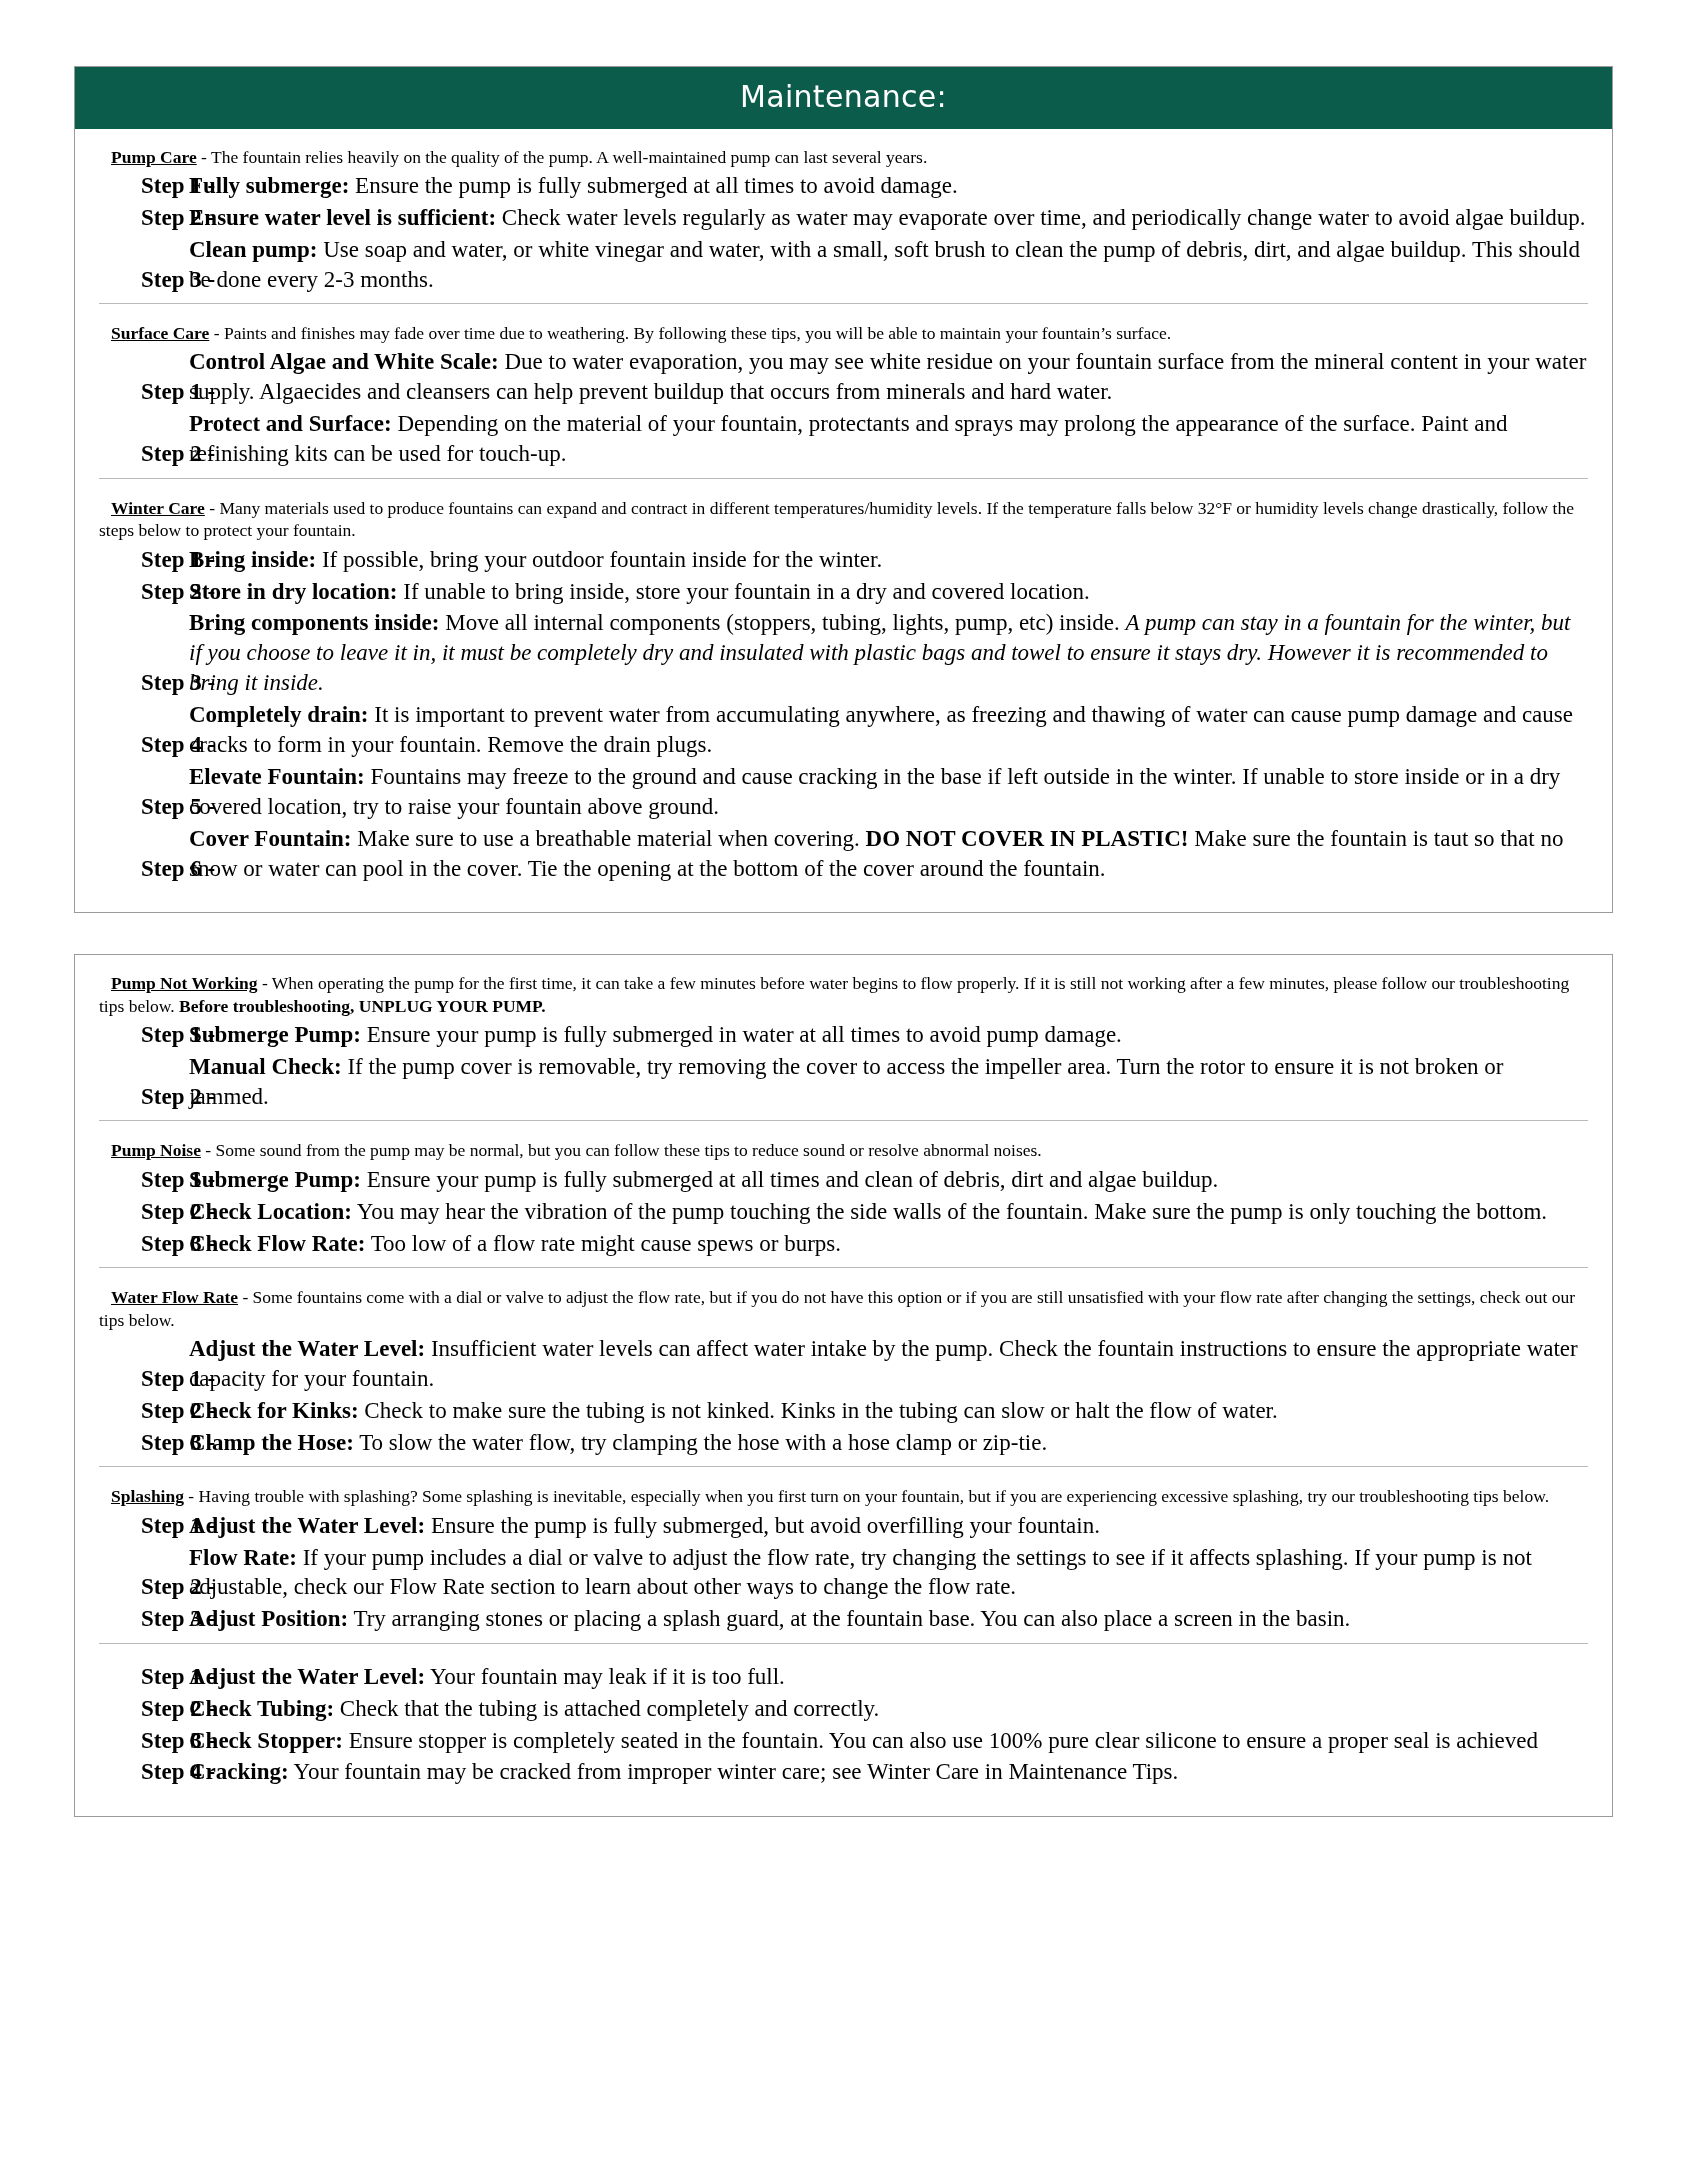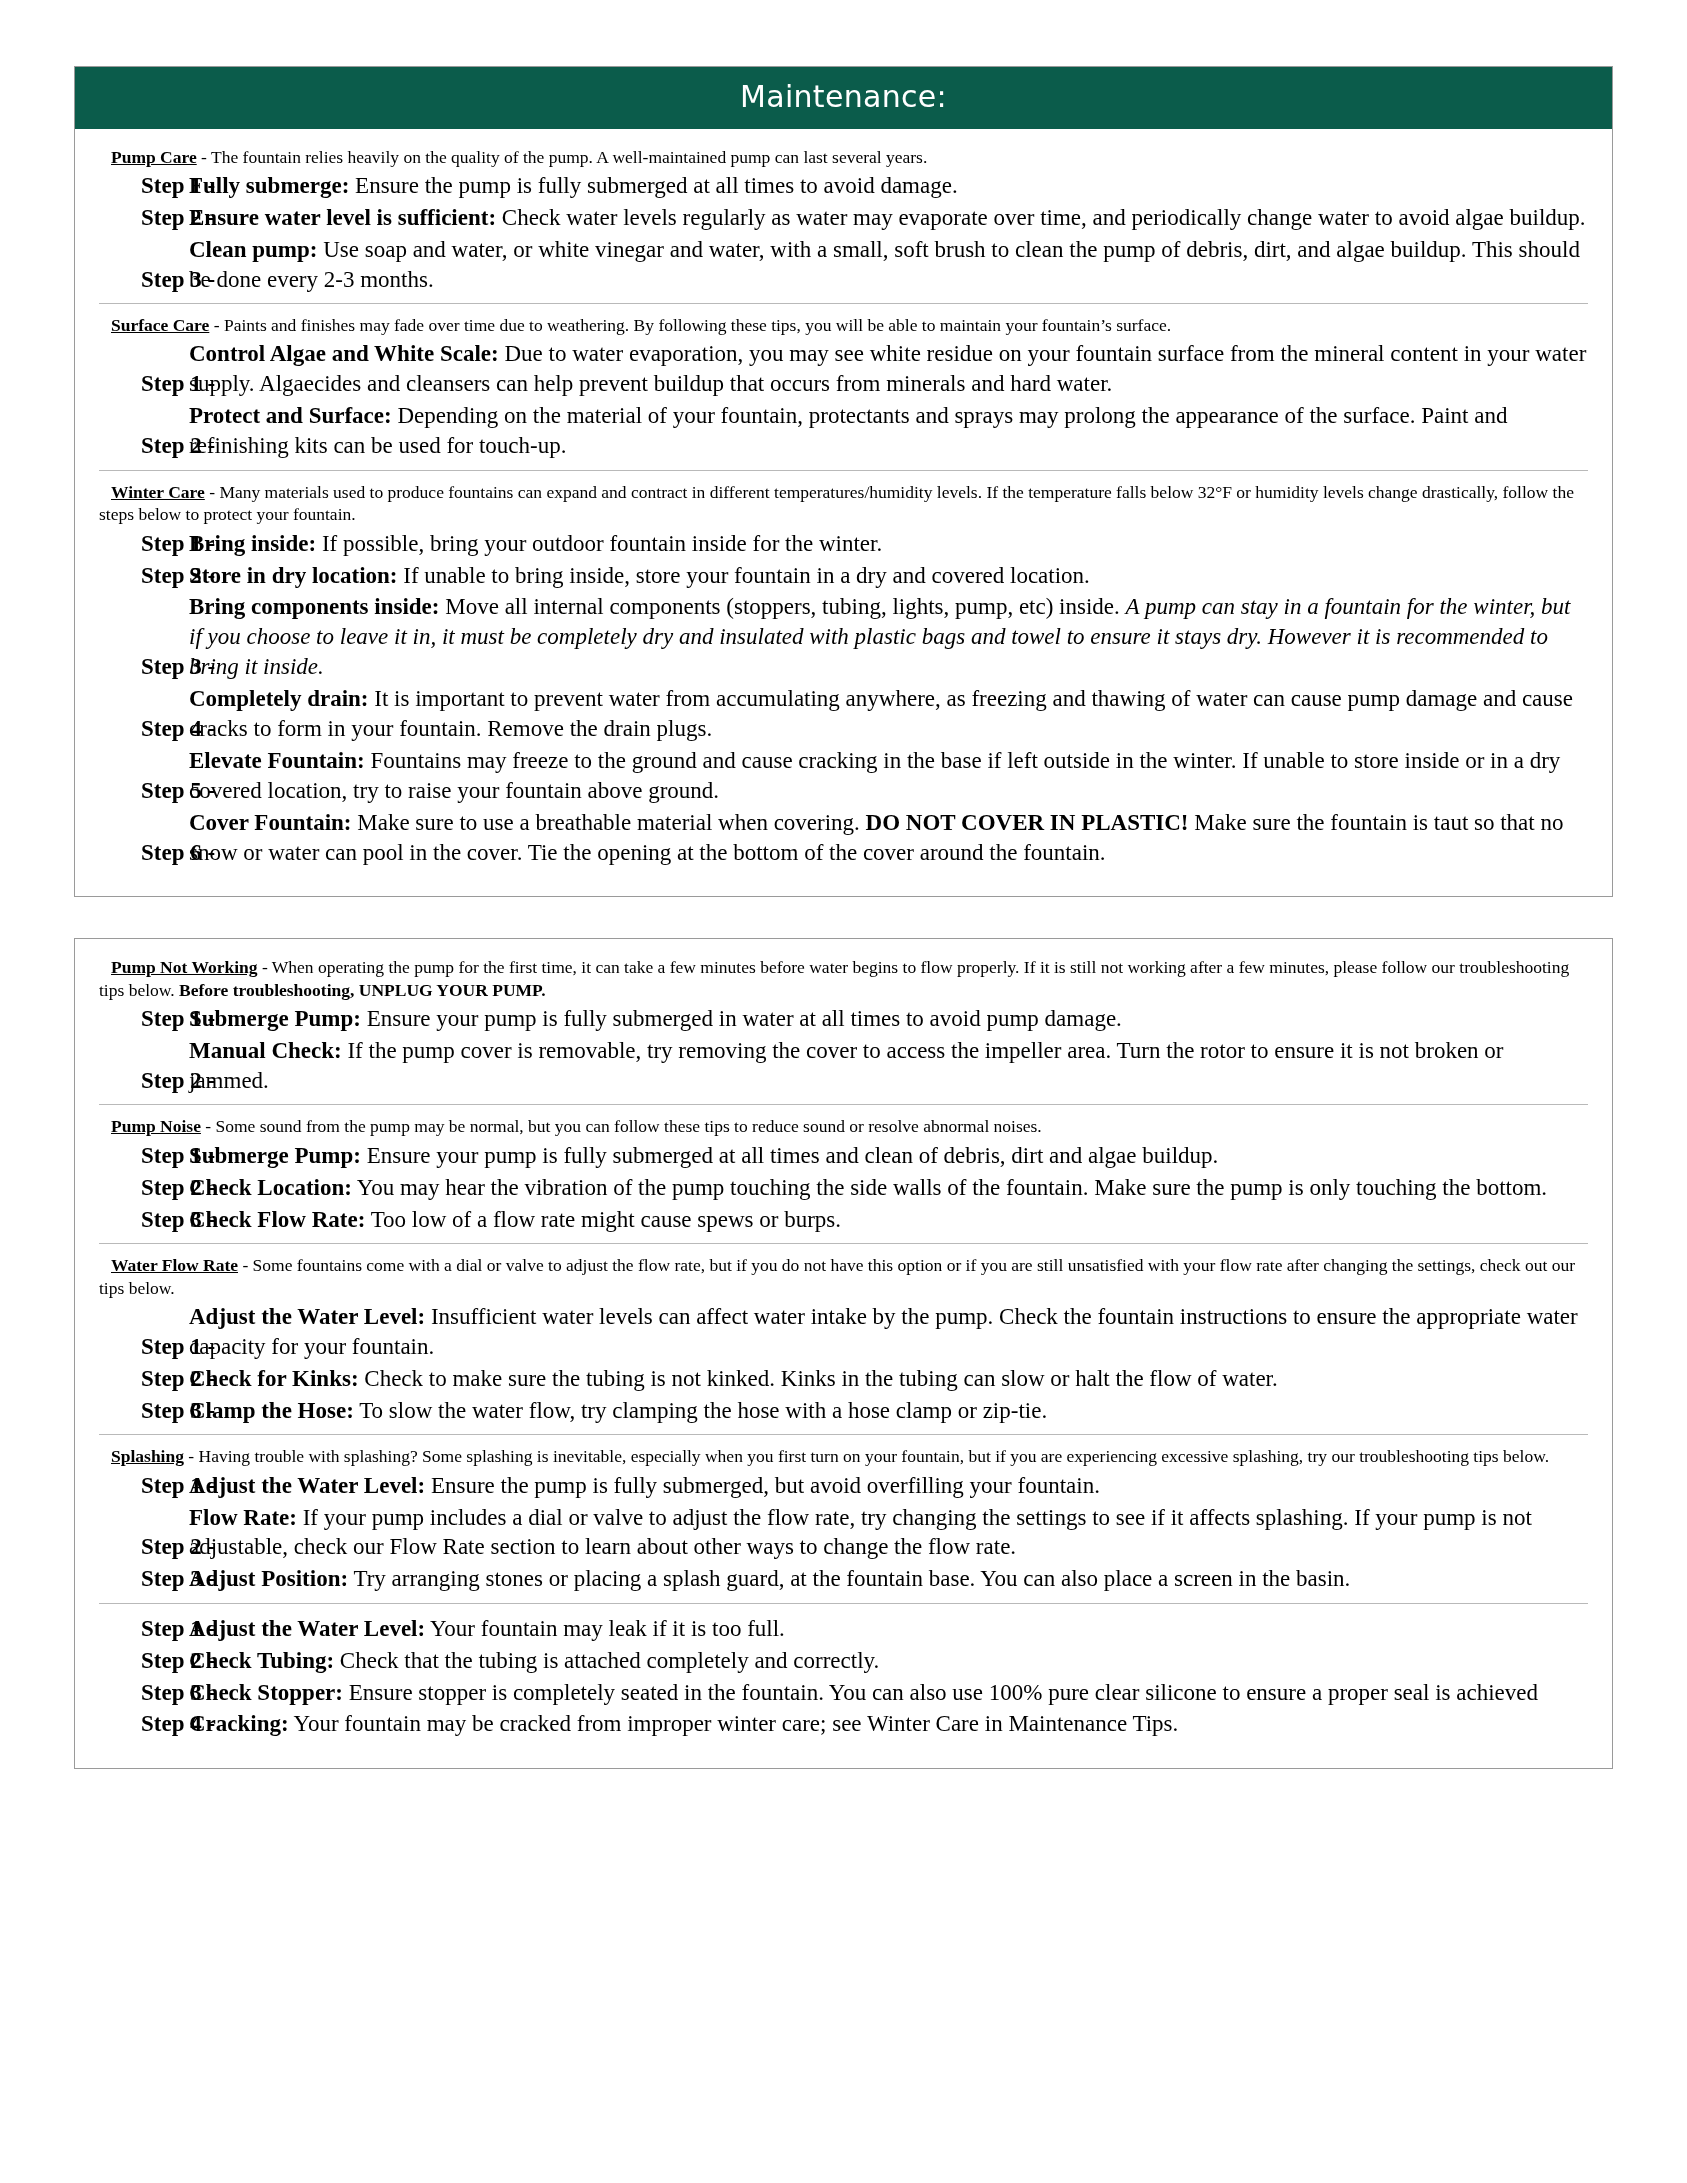--- a/index.html
+++ b/index.html
@@ -45,7 +45,7 @@
   }
   .section + .section {
     border-top: 0.7px solid #b9b9b9;
-    padding-top: 10px;
+    padding-top: 18px;
   }
   .section-intro {
     font-size: 17.5px;

